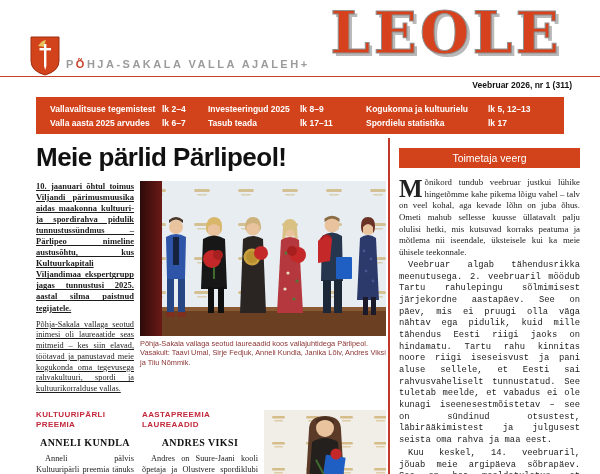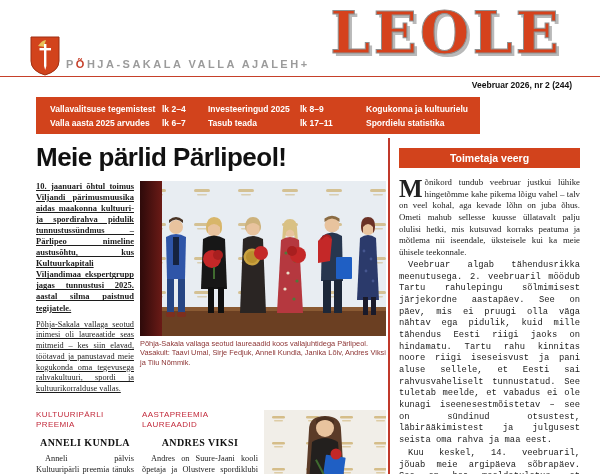--- a/index.html
+++ b/index.html
@@ -115,7 +115,7 @@
     </div>
     <div class="logo-title">LEOLE</div>
   </div>
-  <div class="issue-line">Veebruar 2026, nr 2 (244)</div>
+  <div class="issue-line">Veebruar 2026, nr 1 (311)</div>
 
   <div class="navbar">
     <span class="nav-label">Vallavalitsuse tegemistest</span>

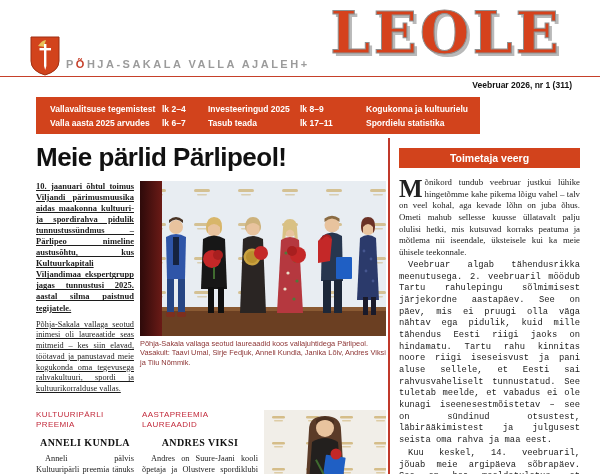--- a/index.html
+++ b/index.html
@@ -31,7 +31,7 @@
   }
   
   .navbar {
-    position:absolute; left:36px; top:97px; width:444px; height:37px;
+    position:absolute; left:36px; top:97px; width:528px; height:37px;
     background:#d2431c; color:#fff;
     font-family:"Liberation Sans", sans-serif; font-size:8.5px; font-weight:bold;
     display:grid; grid-template-columns:112px 46px 92px 66px 122px 62px;

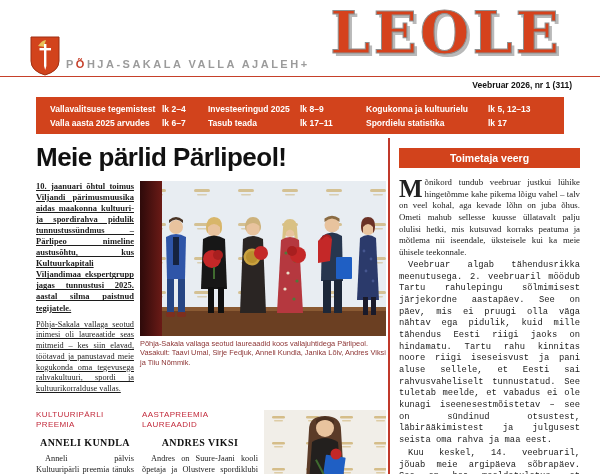--- a/index.html
+++ b/index.html
@@ -86,7 +86,7 @@
   
   .editor-box {
     background:#d2431c; color:#fff; text-align:center;
-    font-family:"Liberation Sans", sans-serif; font-weight:bold; font-size:10.5px;
+    font-family:"Liberation Sans", sans-serif; font-weight:normal; font-size:10.5px;
     padding:4px 0; margin:10px 0 9px 0;
   }
   .editor-text p {

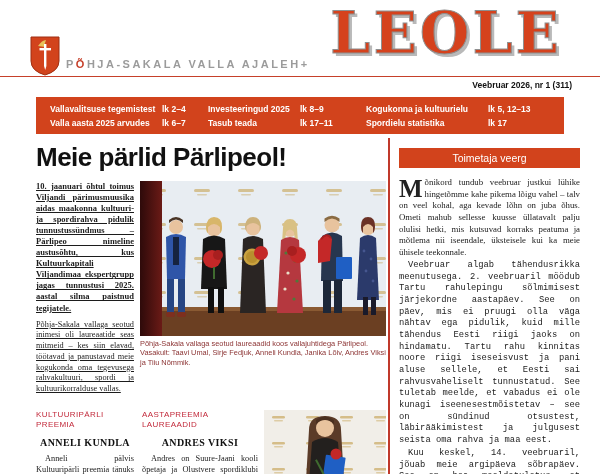--- a/index.html
+++ b/index.html
@@ -72,7 +72,7 @@
   .sec-col2 { width:116px; margin-right:6px; }
   .sec-photo { width:122px; }
   .kicker {
-    font-family:"Liberation Sans", sans-serif; font-weight:normal; font-size:8px;
+    font-family:"Liberation Sans", sans-serif; font-weight:bold; font-size:8px;
     letter-spacing:0.4px; color:#c22a3b; line-height:1.3; margin-bottom:6px;
   }
   .person-name {

